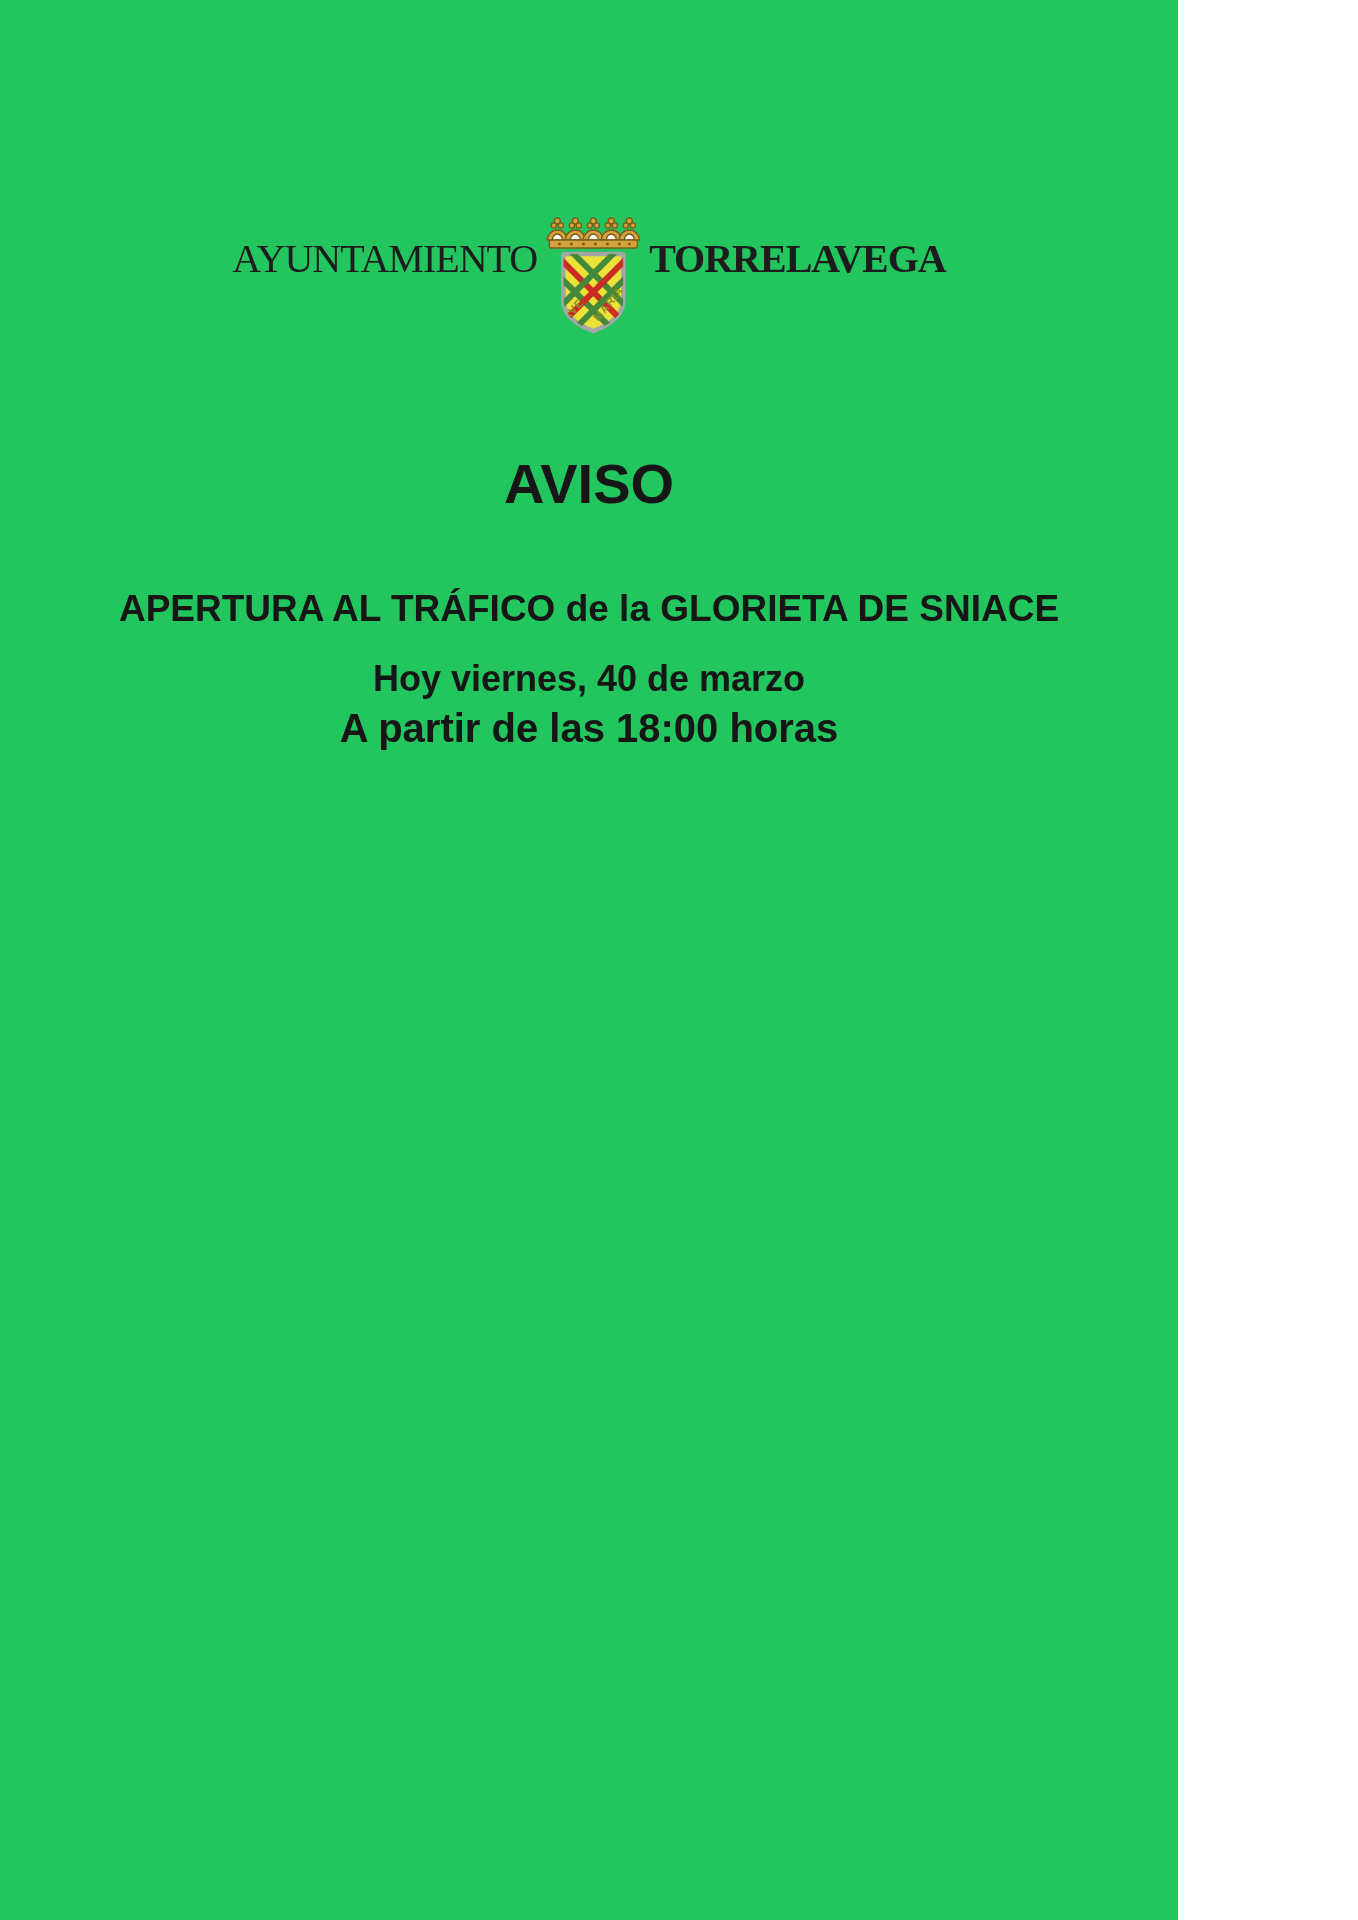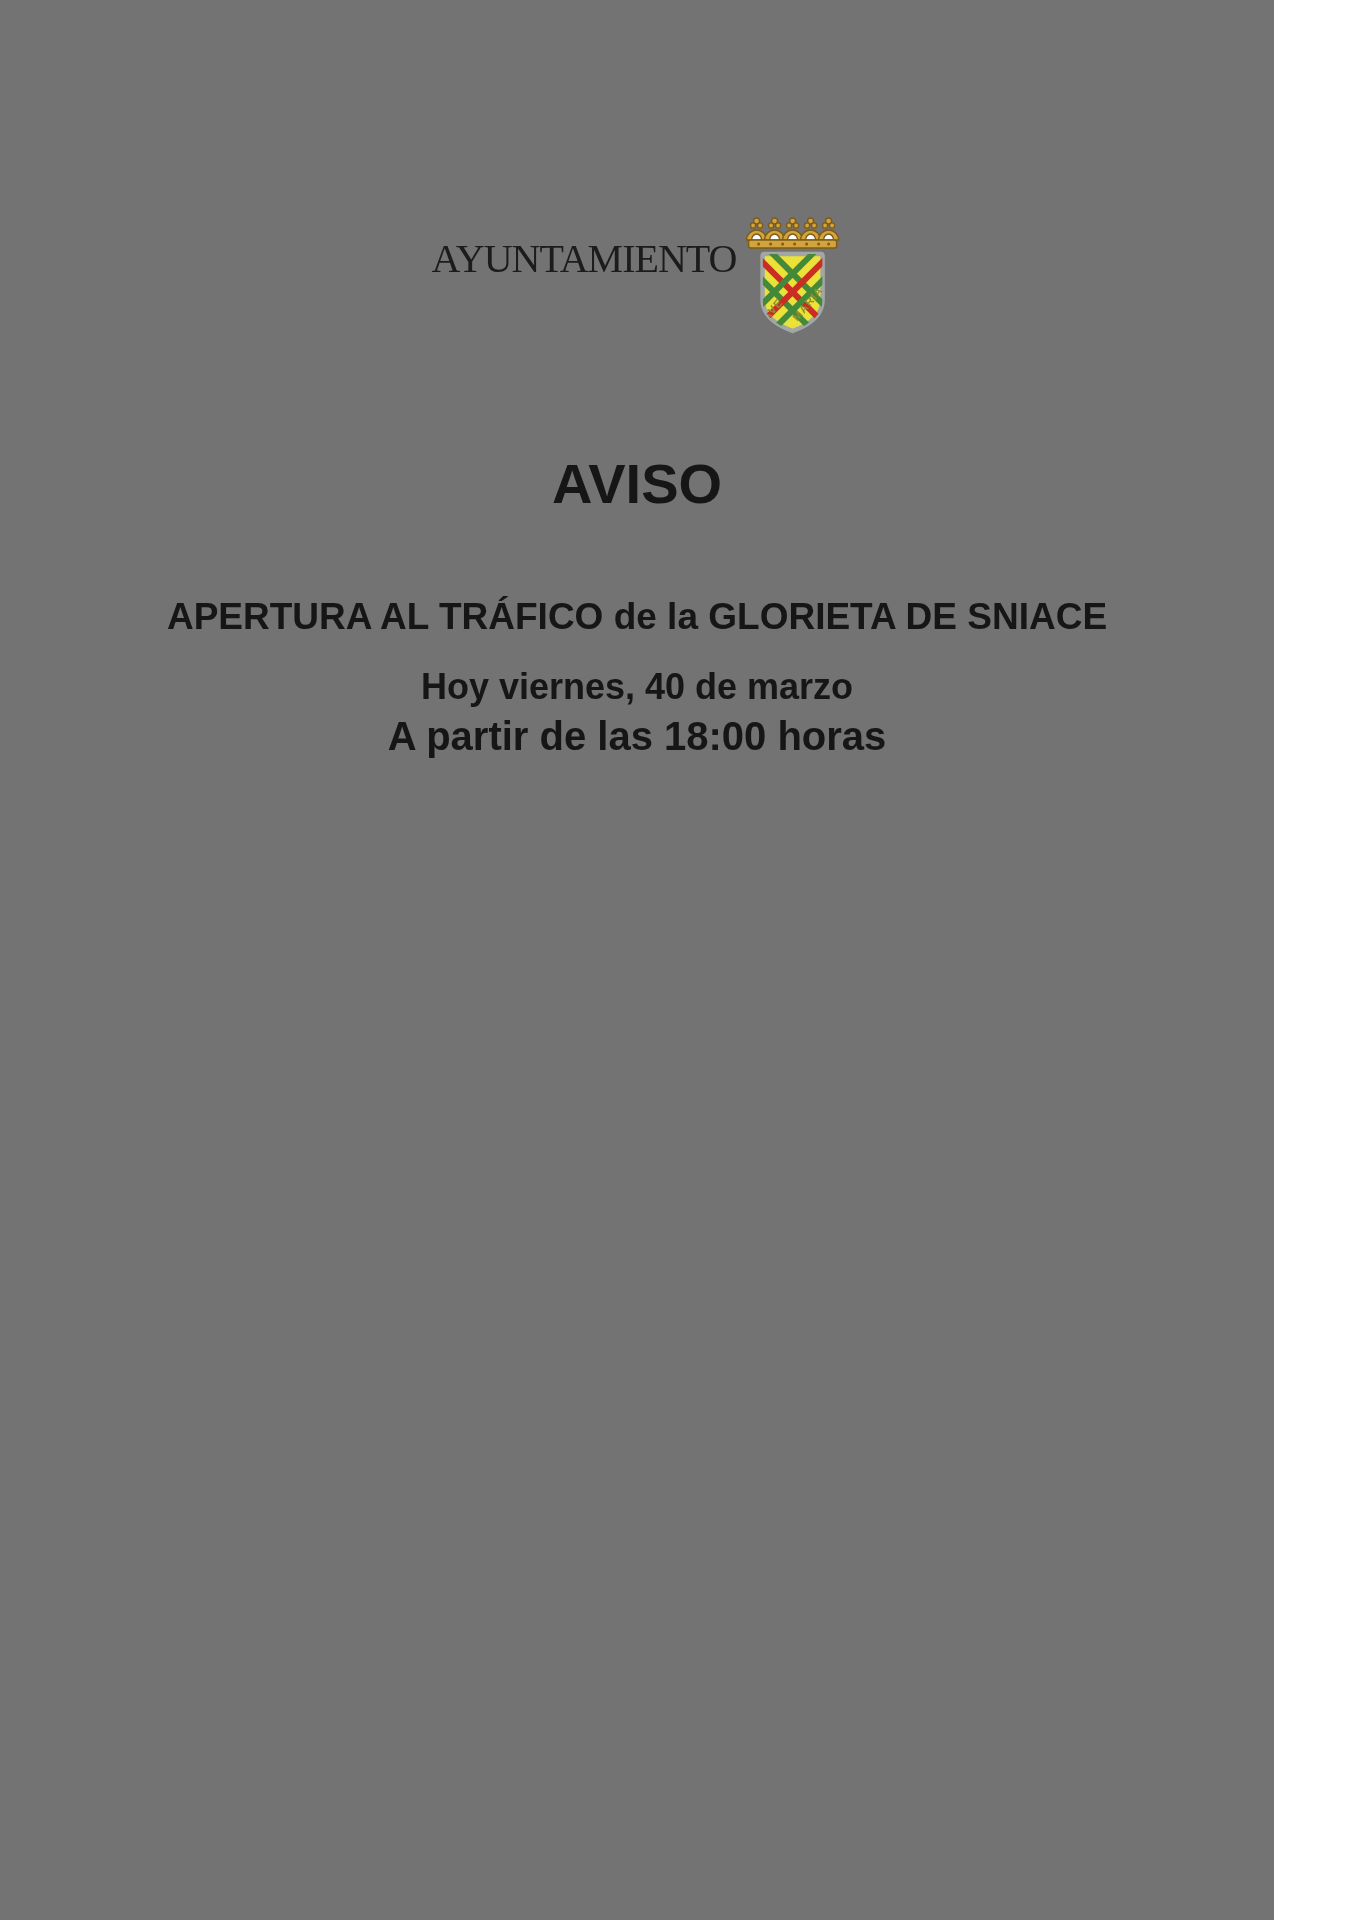--- a/index.html
+++ b/index.html
@@ -9,9 +9,9 @@
   }
   .page {
     position: relative;
-    width: 1274px;
+    width: 1178px;
     height: 1920px;
-    background: #737373;
+    background: #22c55e;
     overflow: hidden;
     font-family: "Liberation Sans", sans-serif;
     color: #1c1c1c;

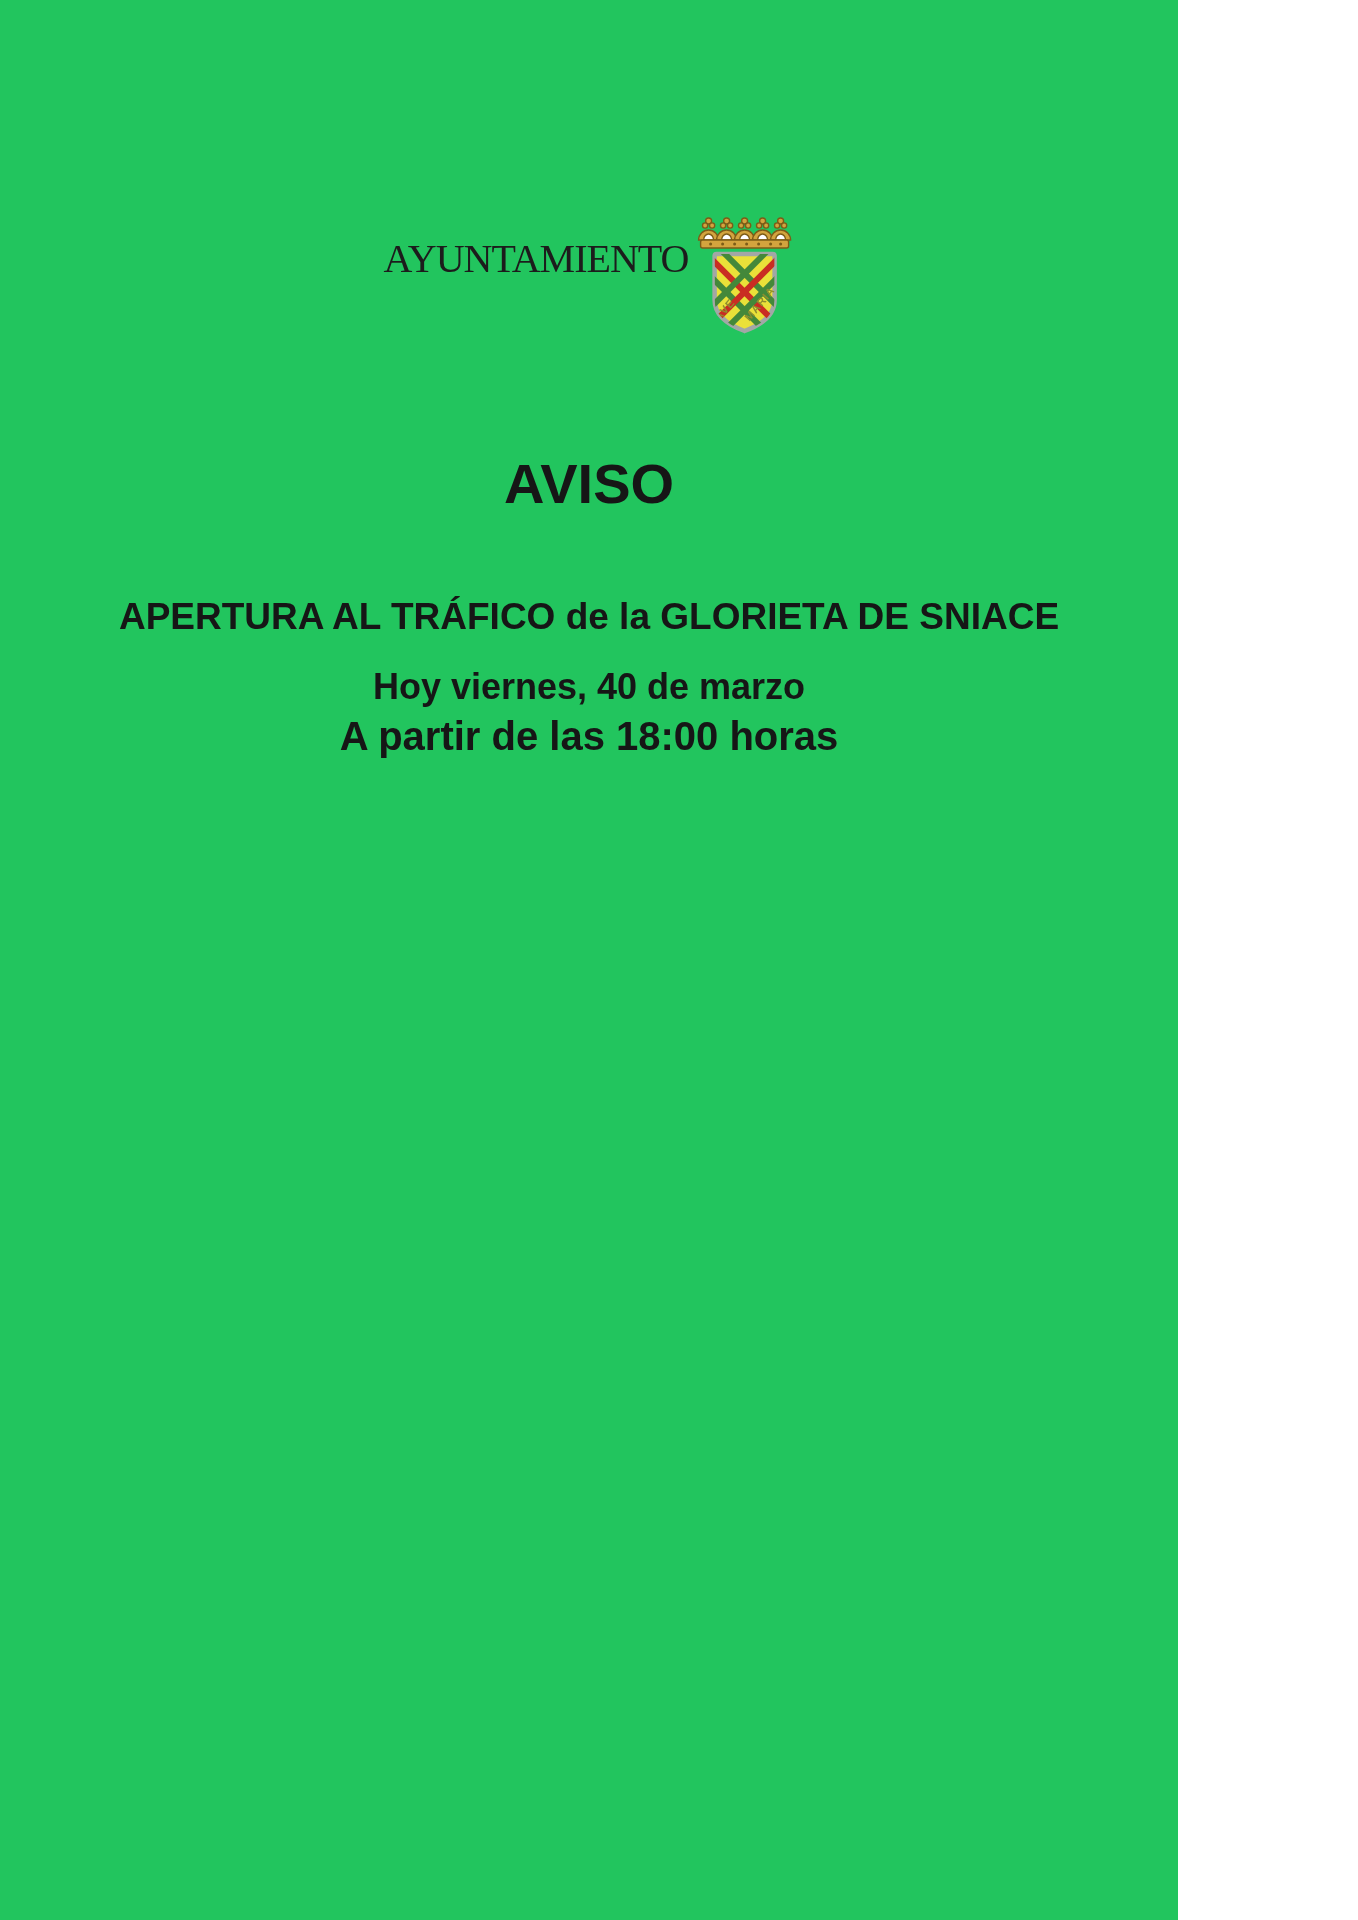--- a/index.html
+++ b/index.html
@@ -157,6 +157,7 @@
       </g>
     </svg>
 
+    <span class="org-right">TORRELAVEGA</span>
   </div>
 
   <h1 class="title">AVISO</h1>

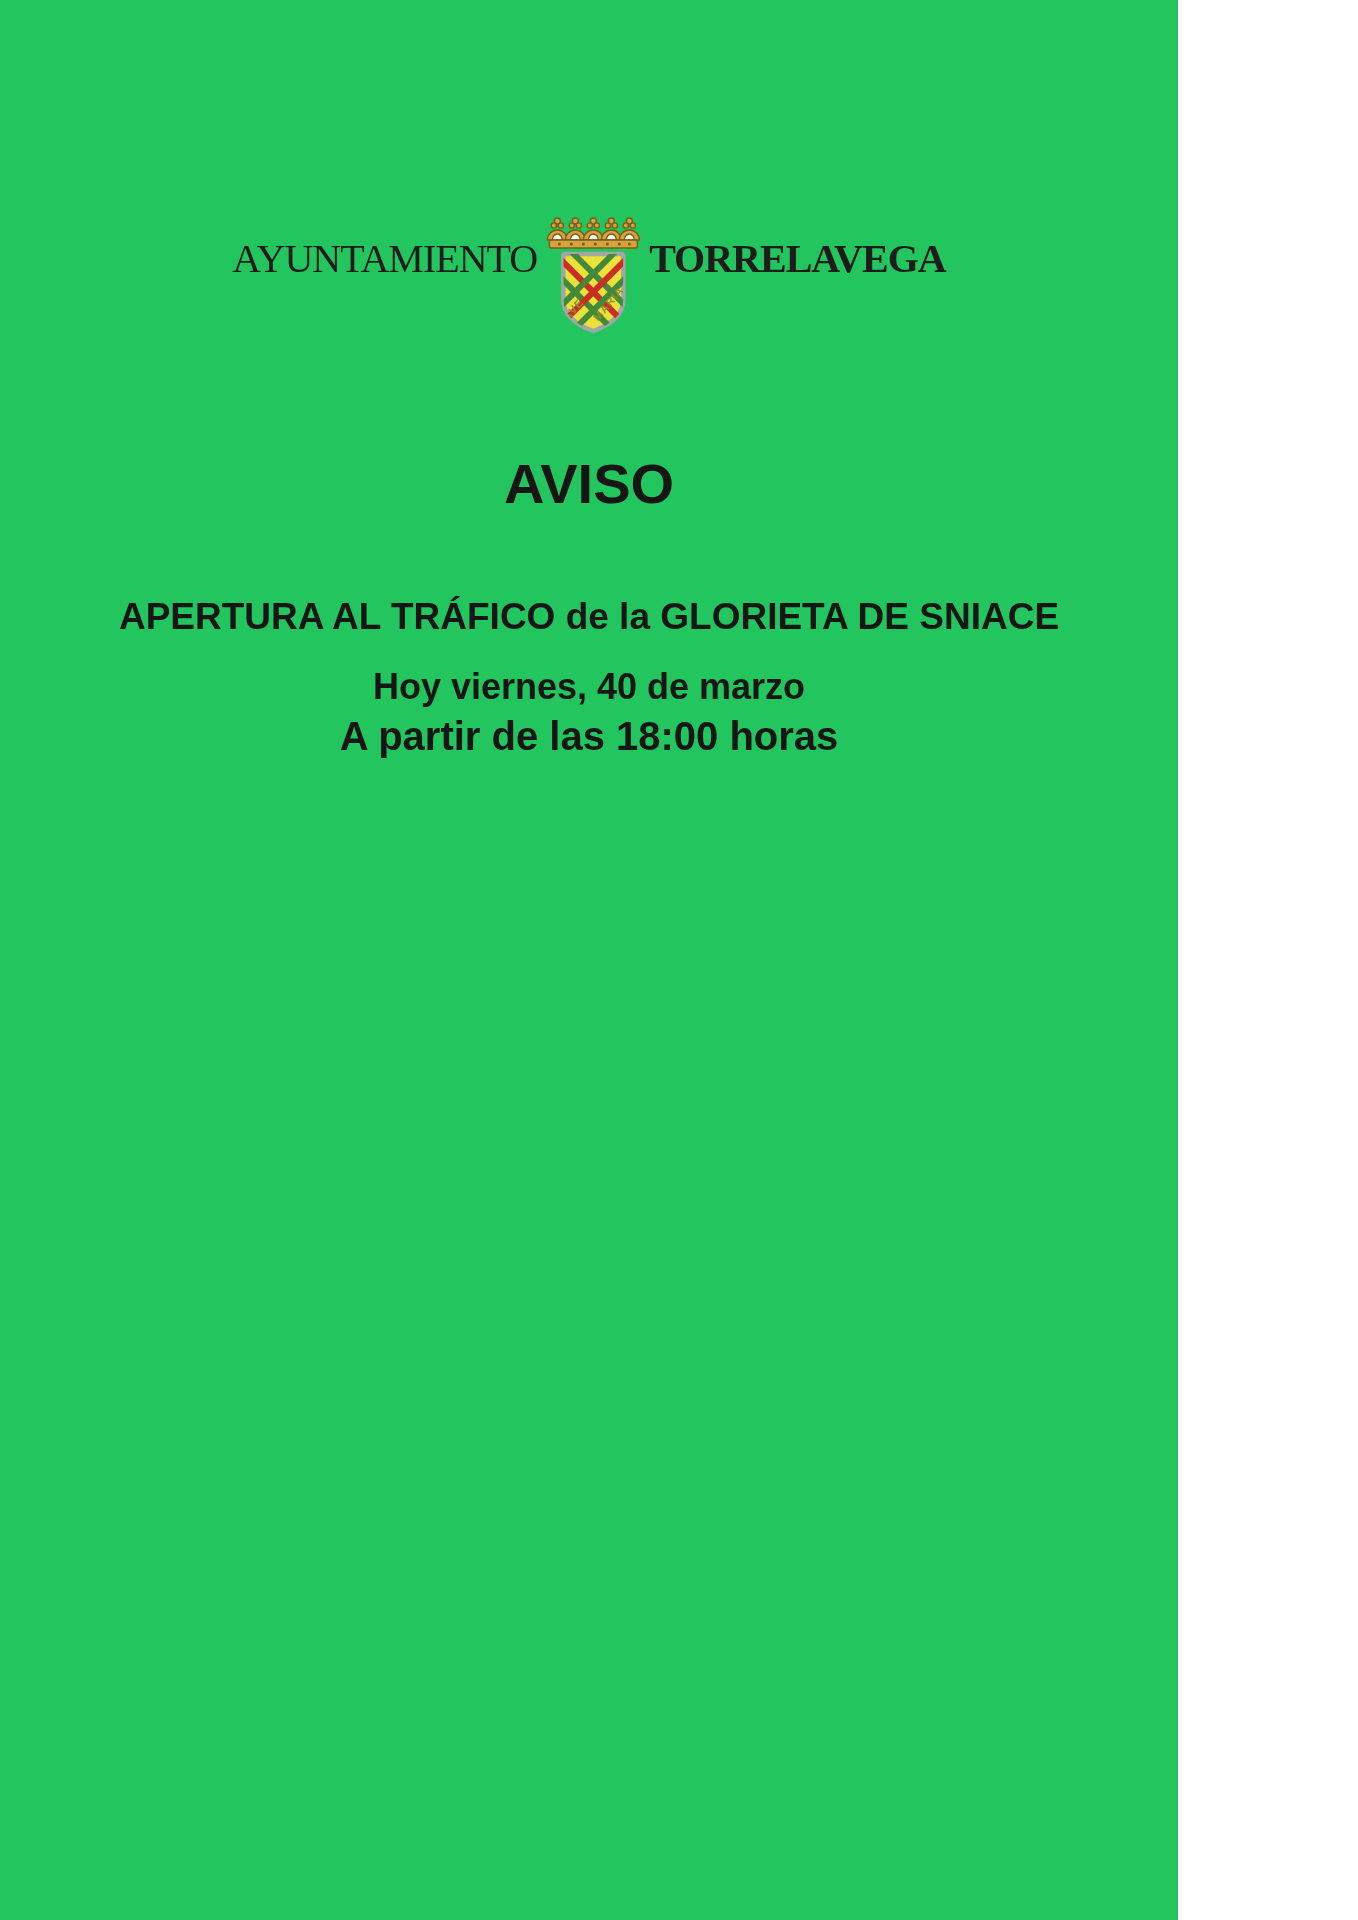--- a/index.html
+++ b/index.html
@@ -66,7 +66,7 @@
     position: absolute;
     left: 0;
     right: 0;
-    margin: 12px;
+    margin: 4px;
     text-align: center;
     font-weight: 700;
     line-height: 1.05;

